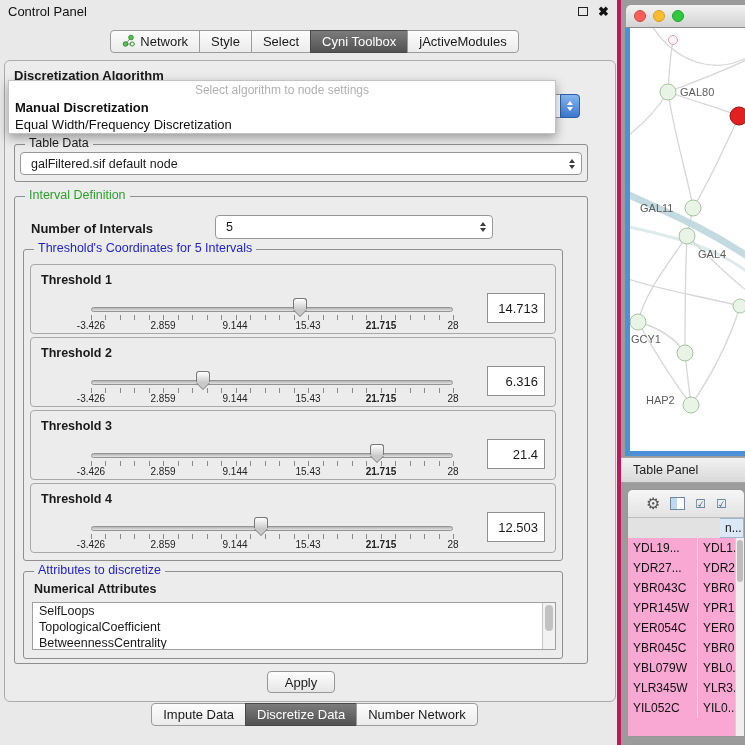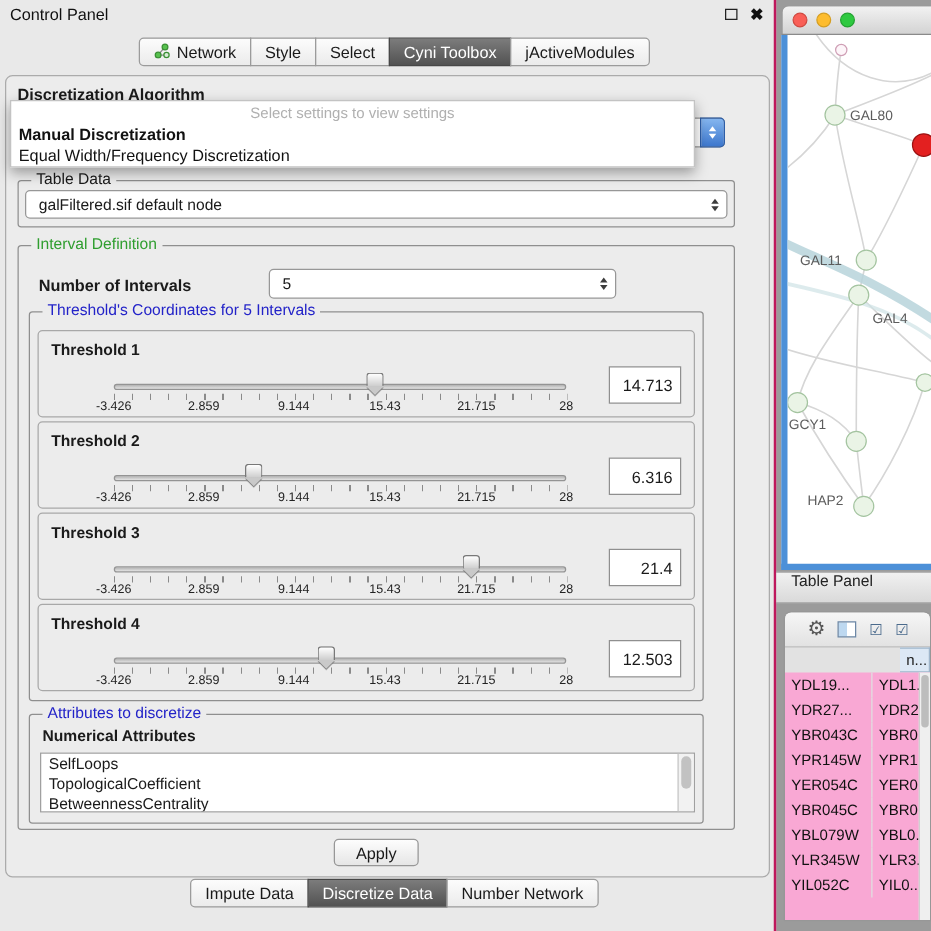--- a/index.html
+++ b/index.html
@@ -15,7 +15,7 @@
   
   #control-panel {
     position:absolute; left:0; top:0; width:621px; height:745px;
-    background:#e9e9e9; border-right:2px solid #be185d;
+    background:#e9e9e9; border-right:4px solid #be185d;
   }
   .titlebar {
     position:absolute; left:0; top:0; right:0; height:22px;

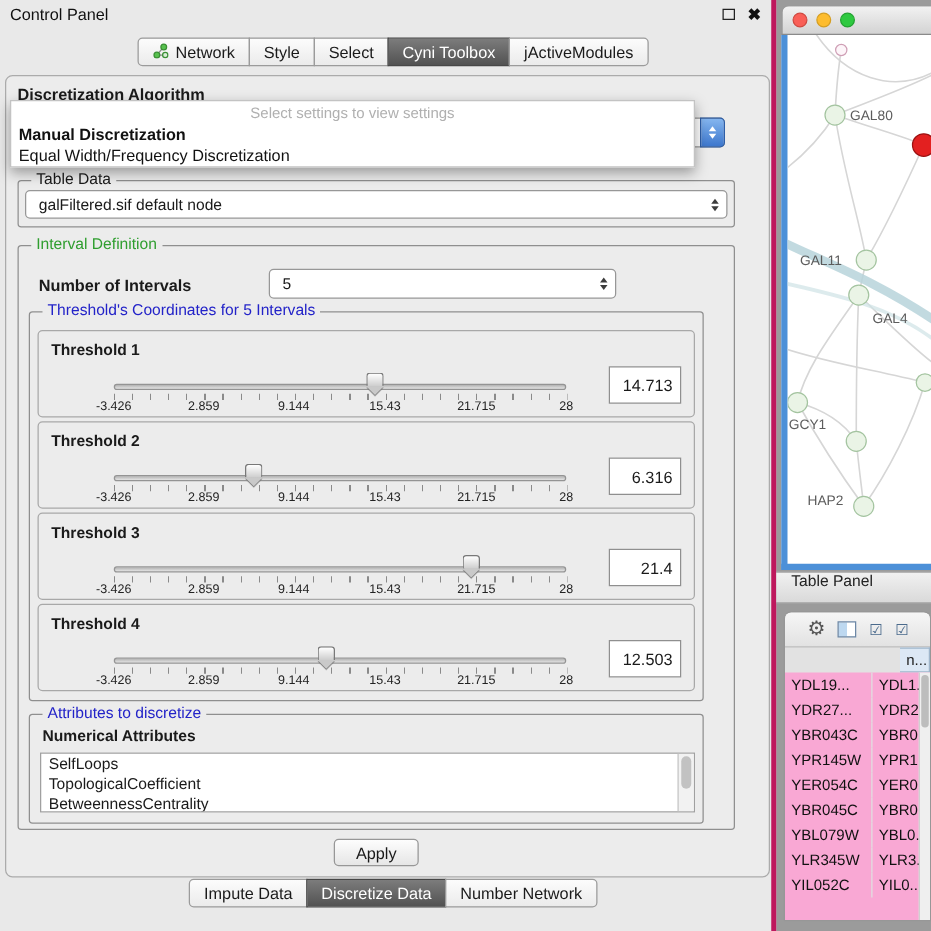--- a/index.html
+++ b/index.html
@@ -242,7 +242,7 @@
   </div>
 
   <div class="popup">
-    <div class="popup-prompt">Select settings to view settings</div>
+    <div class="popup-prompt">Select algorithm to node settings</div>
     <div class="popup-opt bold">Manual Discretization</div>
     <div class="popup-opt">Equal Width/Frequency Discretization</div>
   </div>

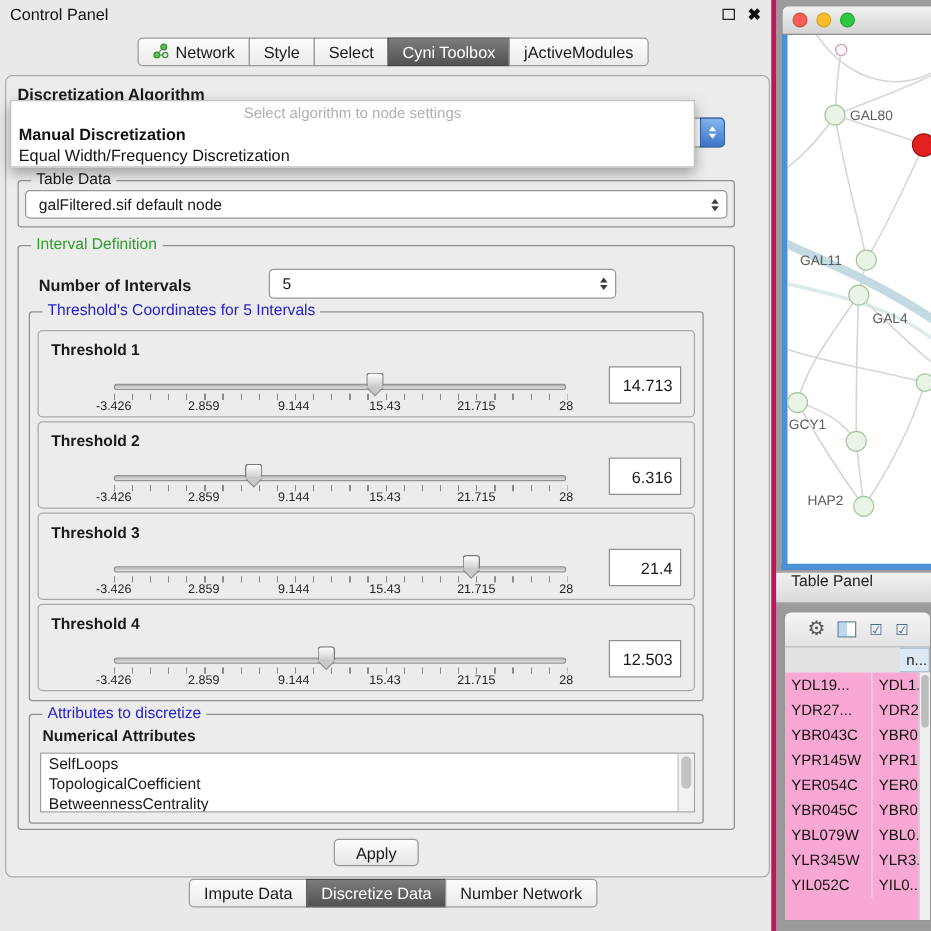--- a/index.html
+++ b/index.html
@@ -104,7 +104,7 @@
     background:repeating-linear-gradient(to right, #8a8a8a 0 1px, transparent 1px 14.5px);
   }
   .scale-label { position:absolute; top:55px; font-size:10px; color:#222; transform:translateX(-50%); }
-  .sl0{left:60px;} .sl1{left:132px;} .sl2{left:204px;} .sl3{left:277px;} .sl4{left:350px;} .sl5{left:422px;}
+  .sl0{left:60px;} .sl1{left:132px;} .sl2{left:204px;} .sl3{left:277px;} .sl4{left:350px;font-weight:bold;} .sl5{left:422px;}
   .thumb { position:absolute; top:33px; width:14px; }
   .thumb .cap {
     width:14px; height:11px; background:linear-gradient(#ffffff,#cdcdcd);

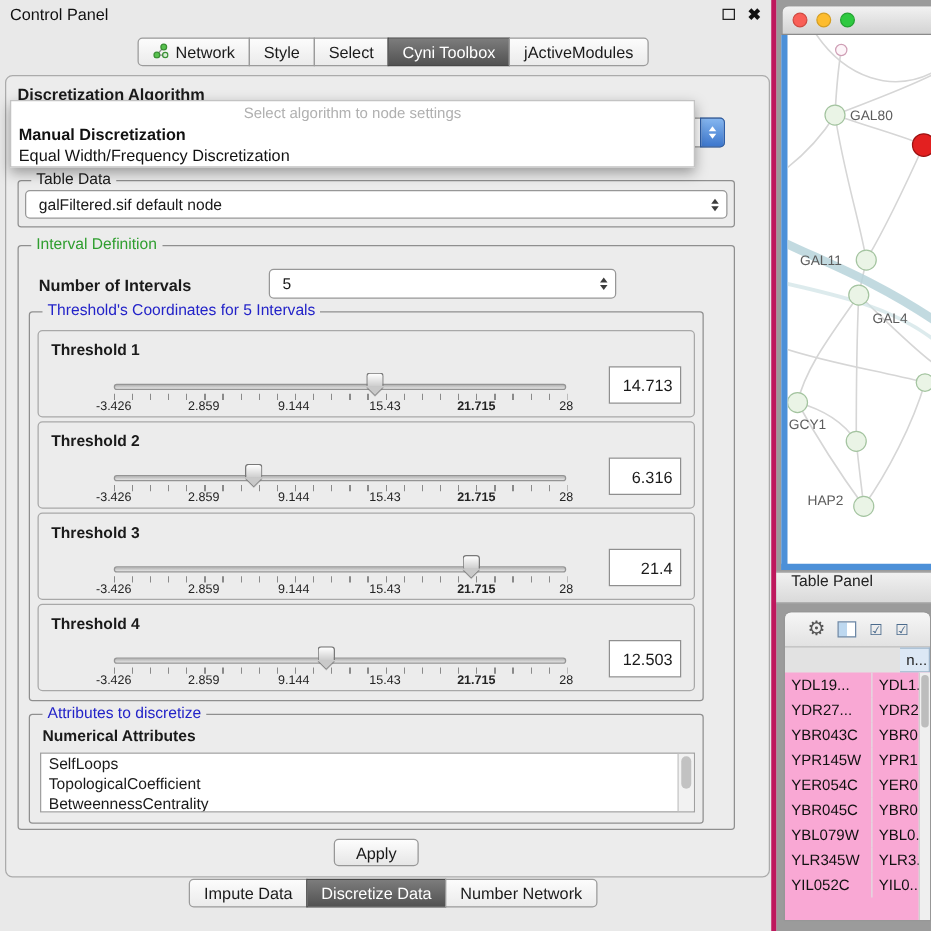--- a/index.html
+++ b/index.html
@@ -155,7 +155,7 @@
     position:absolute; left:621px; top:457px; width:124px; height:26px;
     background:linear-gradient(#f1f1f1,#d9d9d9);
     border-top:1px solid #a5a5a5; border-bottom:1px solid #a5a5a5;
-    display:flex; padding-left:12px; font-size:12.5px; color:#222;
+    display:flex; align-items:center; padding-left:12px; font-size:12.5px; color:#222;
   }
 
   #table-window {

